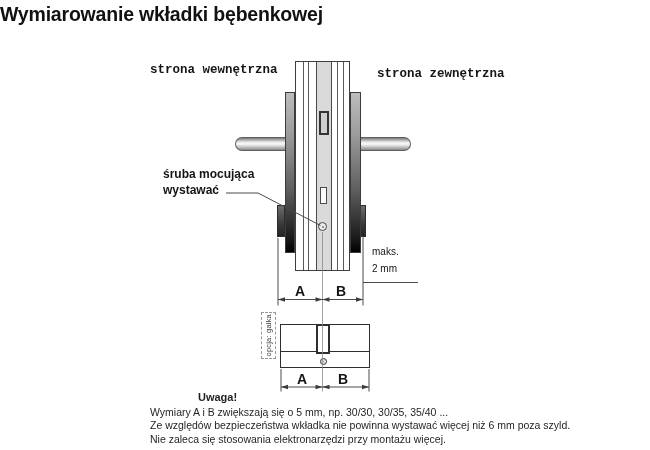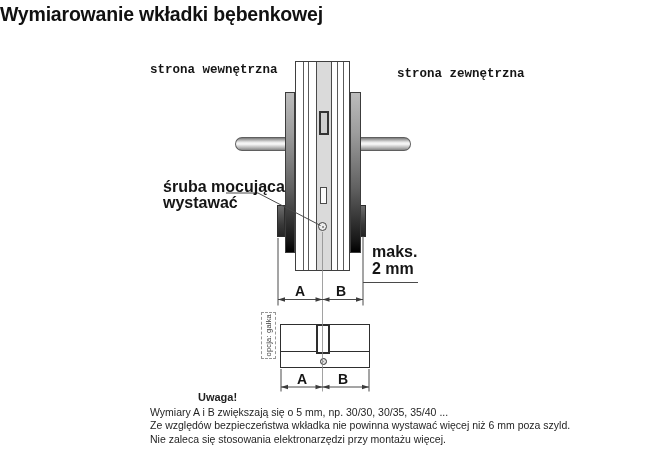--- a/index.html
+++ b/index.html
@@ -142,7 +142,7 @@
     </svg>
 
     <div class="side-label" style="left:150px;top:63px">strona wewnętrzna</div>
-    <div class="side-label" style="left:397px;top:67px">strona zewnętrzna</div>
+    <div class="side-label" style="left:377px;top:67px">strona zewnętrzna</div>
     <div class="screw-label">
       <span>śruba mocująca</span><br>
       <span>wystawać</span>

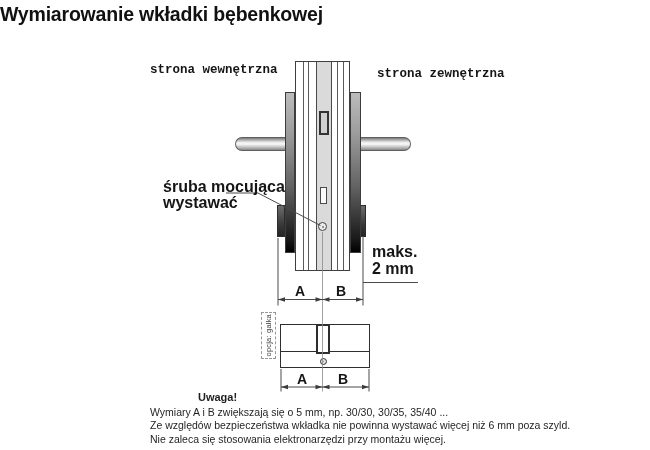--- a/index.html
+++ b/index.html
@@ -15,8 +15,8 @@
   
   .side-label{position:absolute;font-size:12.5px;font-weight:700;color:#151515;white-space:nowrap;font-family:Liberation Mono, monospace;}
   
-  .screw-label{position:absolute;left:163px;top:167px;font-size:16px;font-weight:700;
-    line-height:15.5px;color:#151515;white-space:nowrap;margin-top:12px;}
+  .screw-label{position:absolute;left:163px;top:167px;font-size:12px;font-weight:700;
+    line-height:15.5px;color:#151515;white-space:nowrap;}
   
   .max-label{position:absolute;left:372px;top:244px;font-size:16px;font-weight:700;
     line-height:16.5px;color:#151515;white-space:nowrap;}

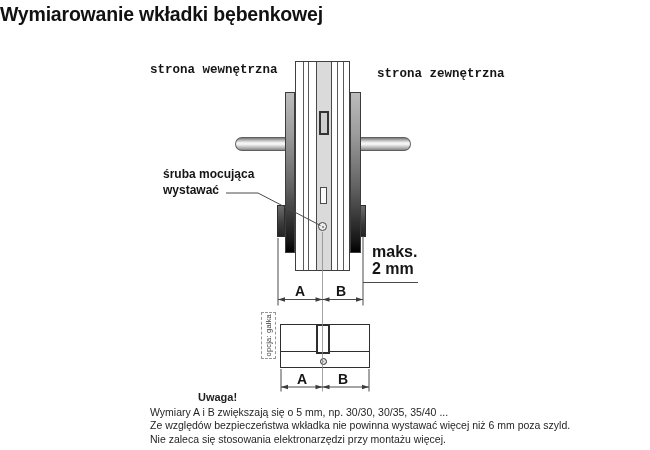--- a/index.html
+++ b/index.html
@@ -18,7 +18,7 @@
   .screw-label{position:absolute;left:163px;top:167px;font-size:12px;font-weight:700;
     line-height:15.5px;color:#151515;white-space:nowrap;}
   
-  .max-label{position:absolute;left:372px;top:244px;font-size:16px;font-weight:700;
+  .max-label{position:absolute;left:372px;top:244px;font-size:10px;font-weight:400;
     line-height:16.5px;color:#151515;white-space:nowrap;}
   
   .dim-letter{position:absolute;font-size:14px;font-weight:700;color:#151515;width:16px;text-align:center;}

